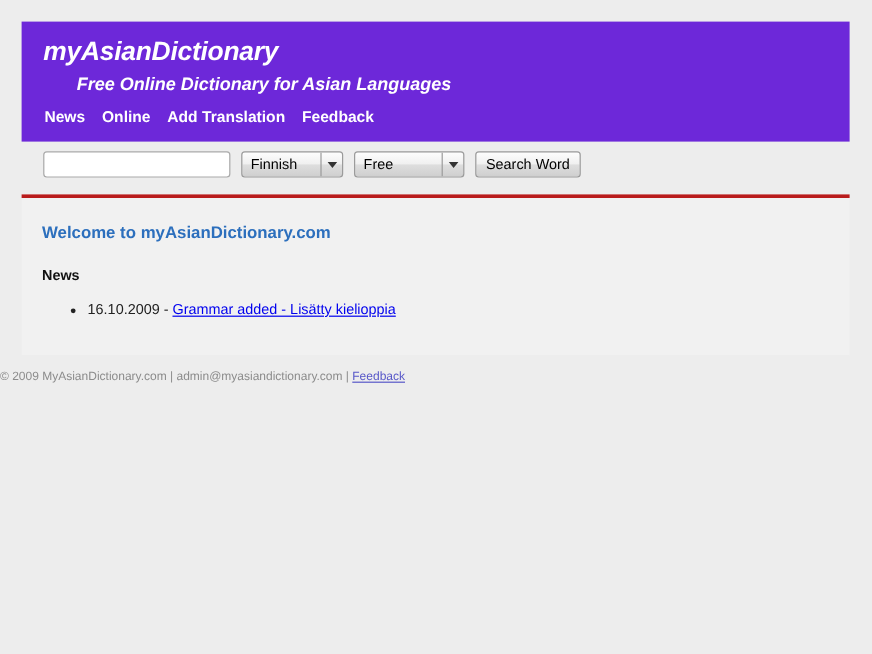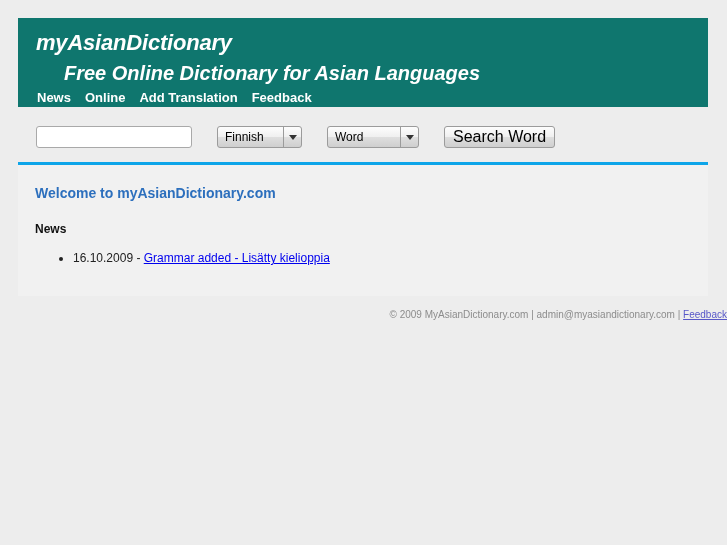--- a/index.html
+++ b/index.html
@@ -28,8 +28,8 @@
     left: 18px;
     top: 18px;
     width: 690px;
-    height: 89px;
-    background: #0f766e;
+    height: 100px;
+    background: #6d28d9;
     box-sizing: border-box;
   }
 

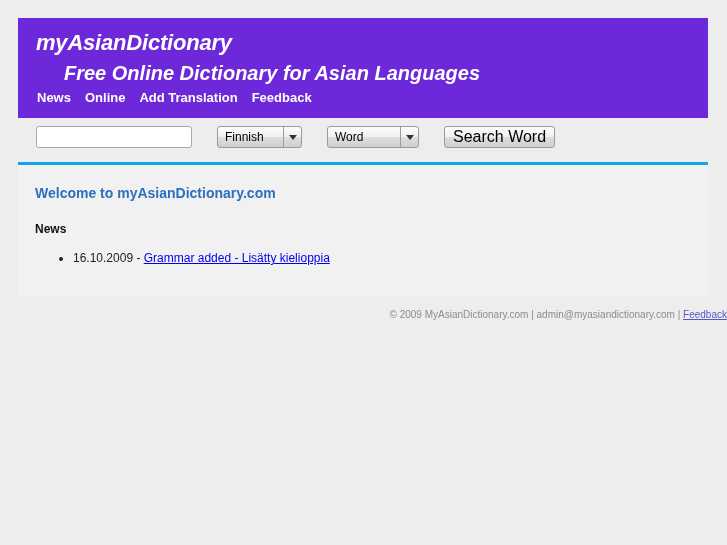--- a/index.html
+++ b/index.html
@@ -49,7 +49,7 @@
     position: absolute;
     left: 46px;
     top: 44px;
-    font-size: 20px;
+    font-size: 15px;
     font-weight: bold;
     font-style: italic;
     color: #ffffff;

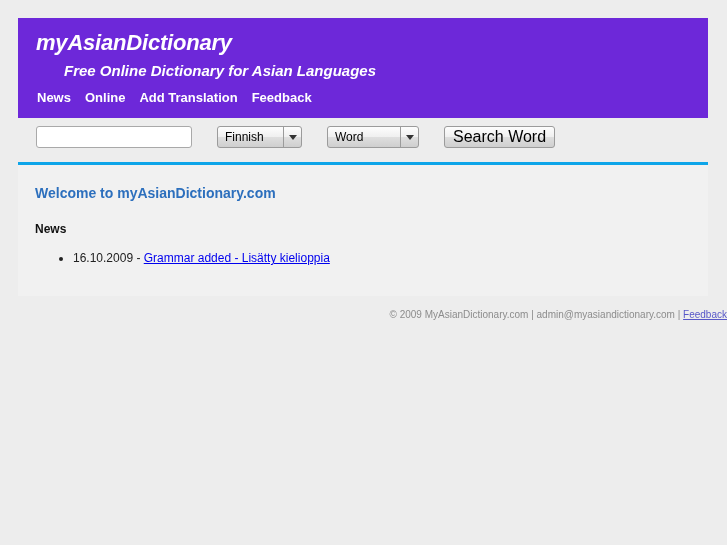--- a/index.html
+++ b/index.html
@@ -82,7 +82,7 @@
     top: 126px;
     display: flex;
     align-items: flex-end;
-    gap: 16px;
+    gap: 0;
   }
 
   .search-input {

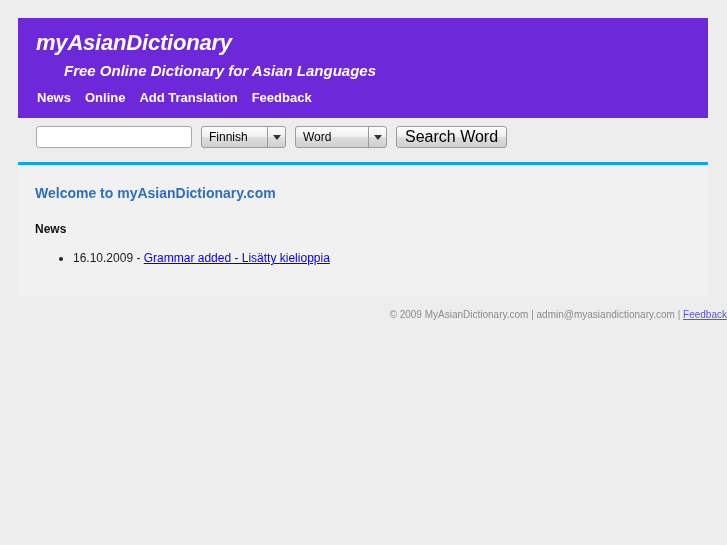--- a/index.html
+++ b/index.html
@@ -261,7 +261,7 @@
     </div>
 
     <div class="select-wrap">
-      <span class="select-label wide">Word</span>
+      <span class="select-label wide">Free</span>
       <span class="select-arrow-btn">
         <span class="tri-down"></span>
       </span>

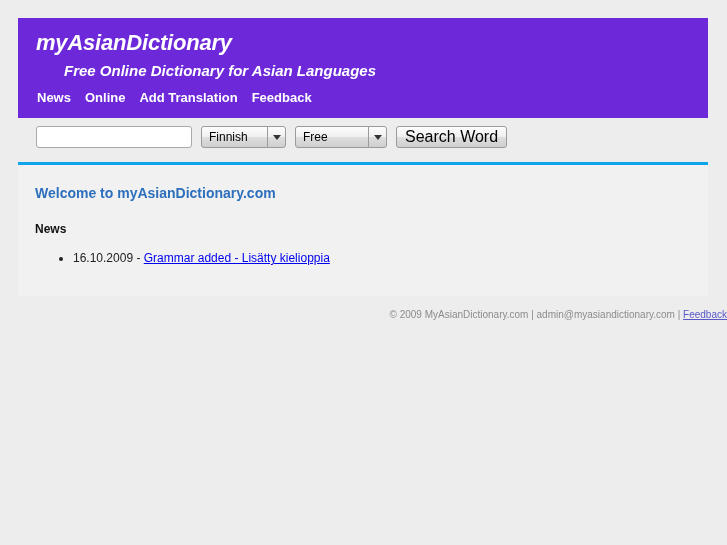--- a/index.html
+++ b/index.html
@@ -147,7 +147,7 @@
     border-radius: 3px;
     background: linear-gradient(to bottom, #fdfdfd 0%, #f0f0f0 48%, #dedede 52%, #cfcfcf 100%);
     font-family: "Liberation Sans", sans-serif;
-    font-size: 16px;
+    font-size: 12px;
     color: #000;
     cursor: pointer;
     box-sizing: border-box;

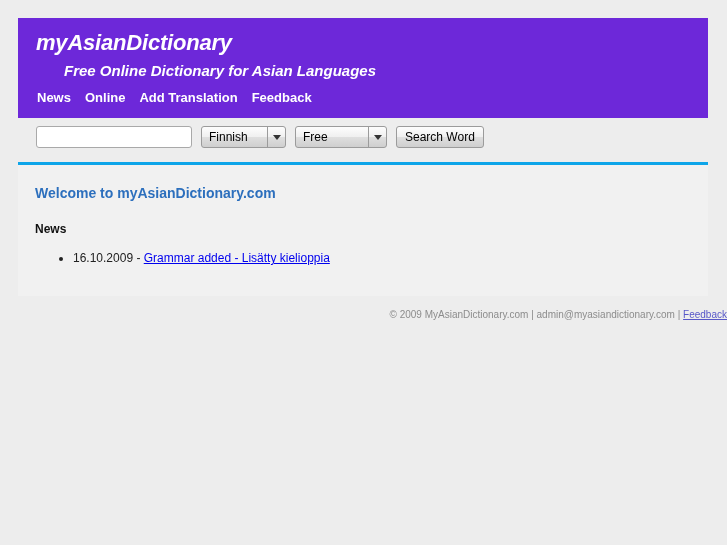--- a/index.html
+++ b/index.html
@@ -162,7 +162,7 @@
     width: 690px;
     height: 134px;
     background: #f1f1f1;
-    border-top: 3px solid #0ea5e9;
+    border-top: 3px solid #b91c1c;
     box-sizing: border-box;
   }
 

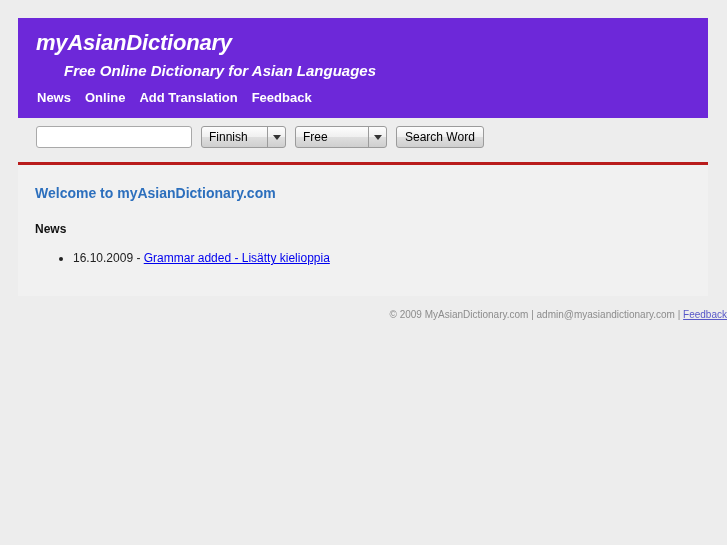--- a/index.html
+++ b/index.html
@@ -217,7 +217,7 @@
     left: 0;
     top: 309px;
     width: 727px;
-    text-align: right;
+    text-align: left;
     font-size: 10px;
     color: #8c8c8c;
     white-space: nowrap;

